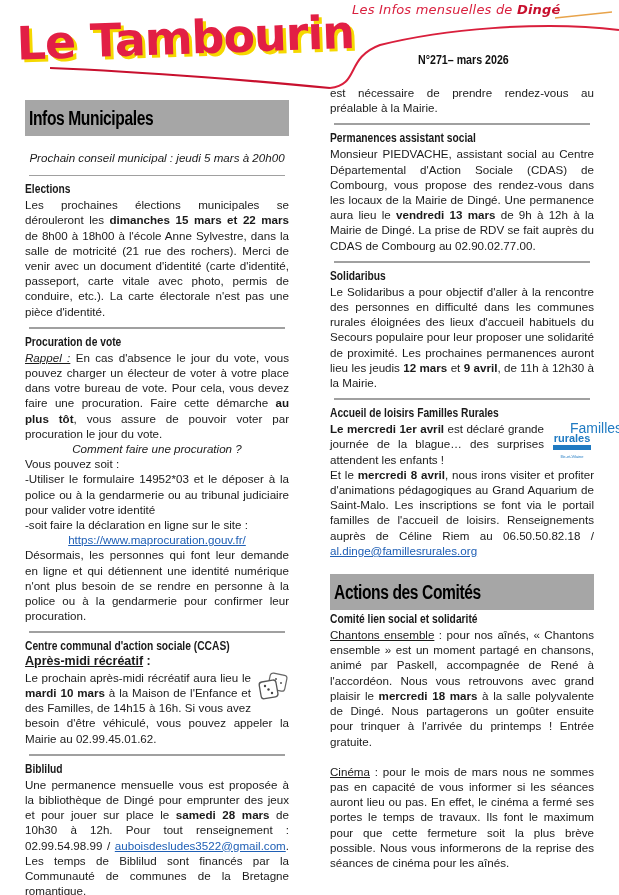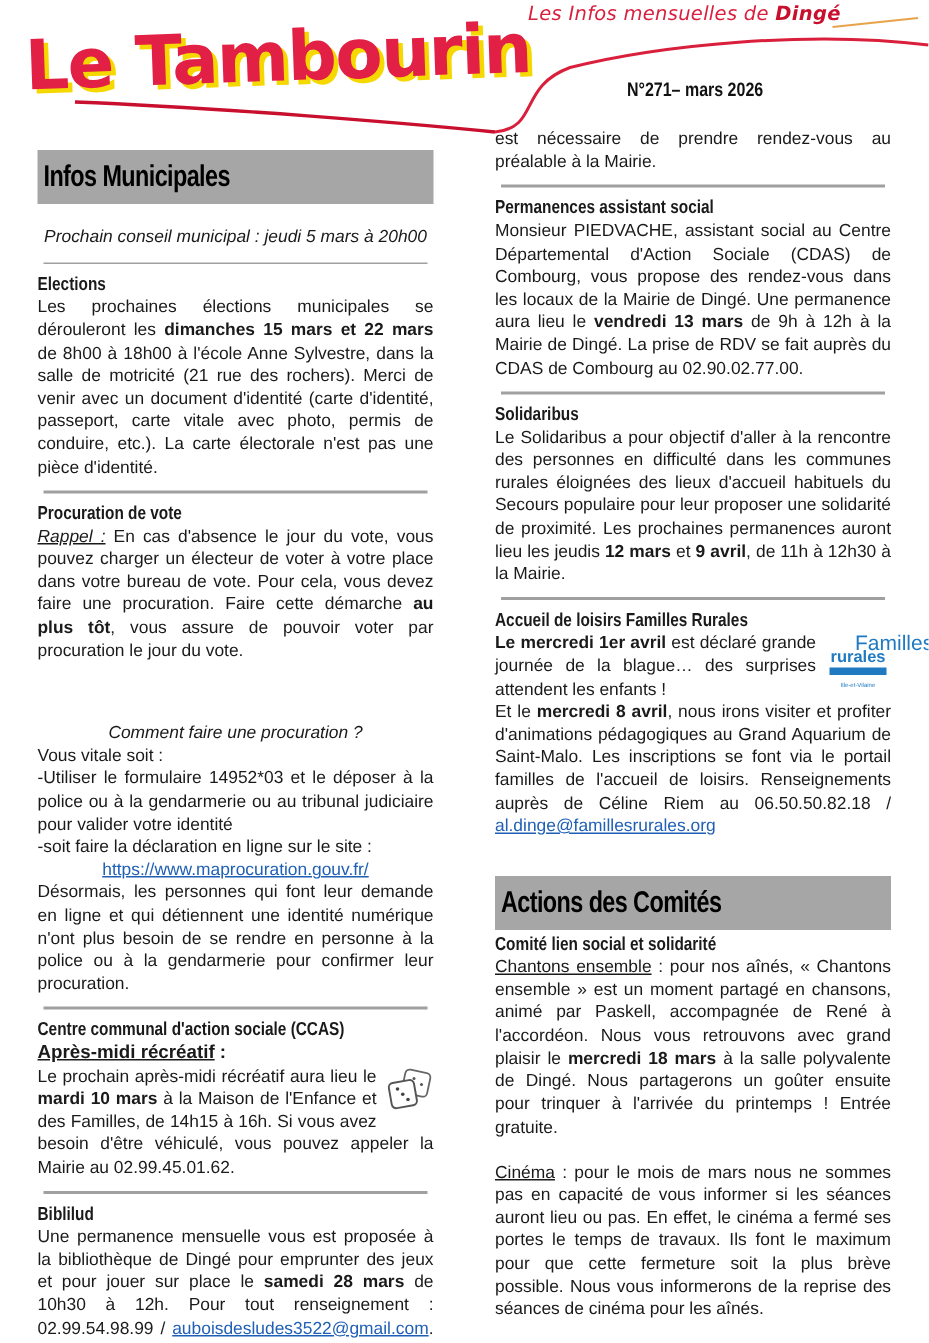--- a/index.html
+++ b/index.html
@@ -24,7 +24,7 @@
                transform:scaleX(0.82); transform-origin:left; white-space:nowrap; }
   p { margin:0; }
   .b { font-weight:bold; }
-  .i { font-style:italic;margin-top:40px; }
+  .i { font-style:italic; }
   .u { text-decoration:underline; }
   a, .link { color:#1f5fb5; text-decoration:underline; }
   .italic-note { font-style:italic; margin:14px 0 10px 0; text-align:center; }

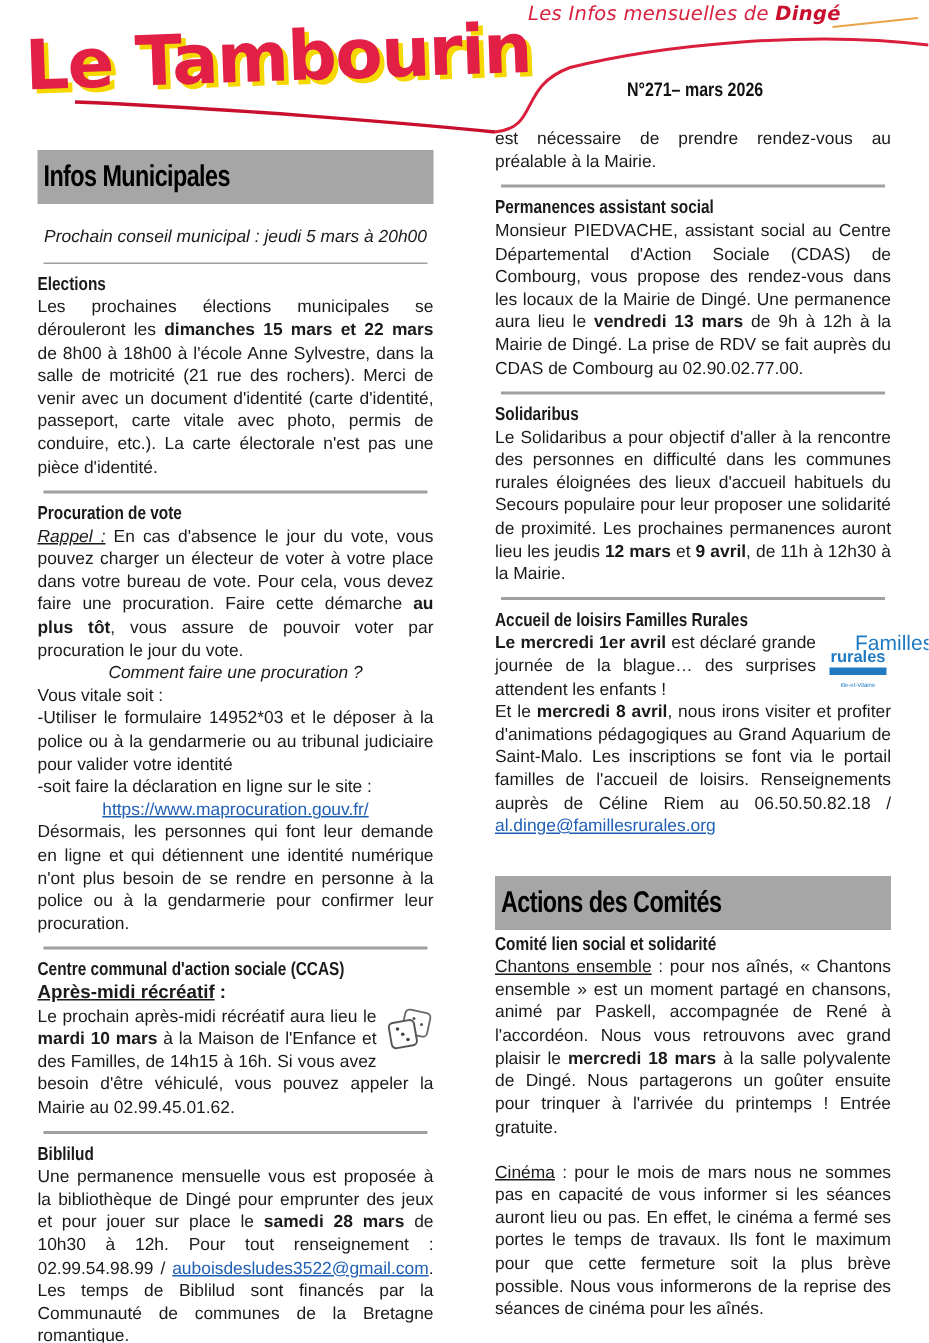--- a/index.html
+++ b/index.html
@@ -62,7 +62,7 @@
     <span class="sec-title">Procuration de vote</span>
     <p><span class="i u">Rappel :</span><span> En cas d'absence le jour du vote, vous pouvez charger un électeur de voter à votre place dans votre bureau de vote. Pour cela, vous devez faire une procuration. Faire cette démarche </span><span class="b">au plus tôt</span><span>, vous assure de pouvoir voter par procuration le jour du vote.</span></p>
     <p class="i" style="text-align:center">Comment faire une procuration ?</p>
-    <p style="text-align:left">Vous vitale soit :</p>
+    <p style="text-align:left">Vous pouvez soit :</p>
     <p>-Utiliser le formulaire 14952*03 et le déposer à la police ou à la gendarmerie ou au tribunal judiciaire pour valider votre identité</p>
     <p>-soit faire la déclaration en ligne sur le site :</p>
     <p style="text-align:center"><a class="link">https://www.maprocuration.gouv.fr/</a></p>

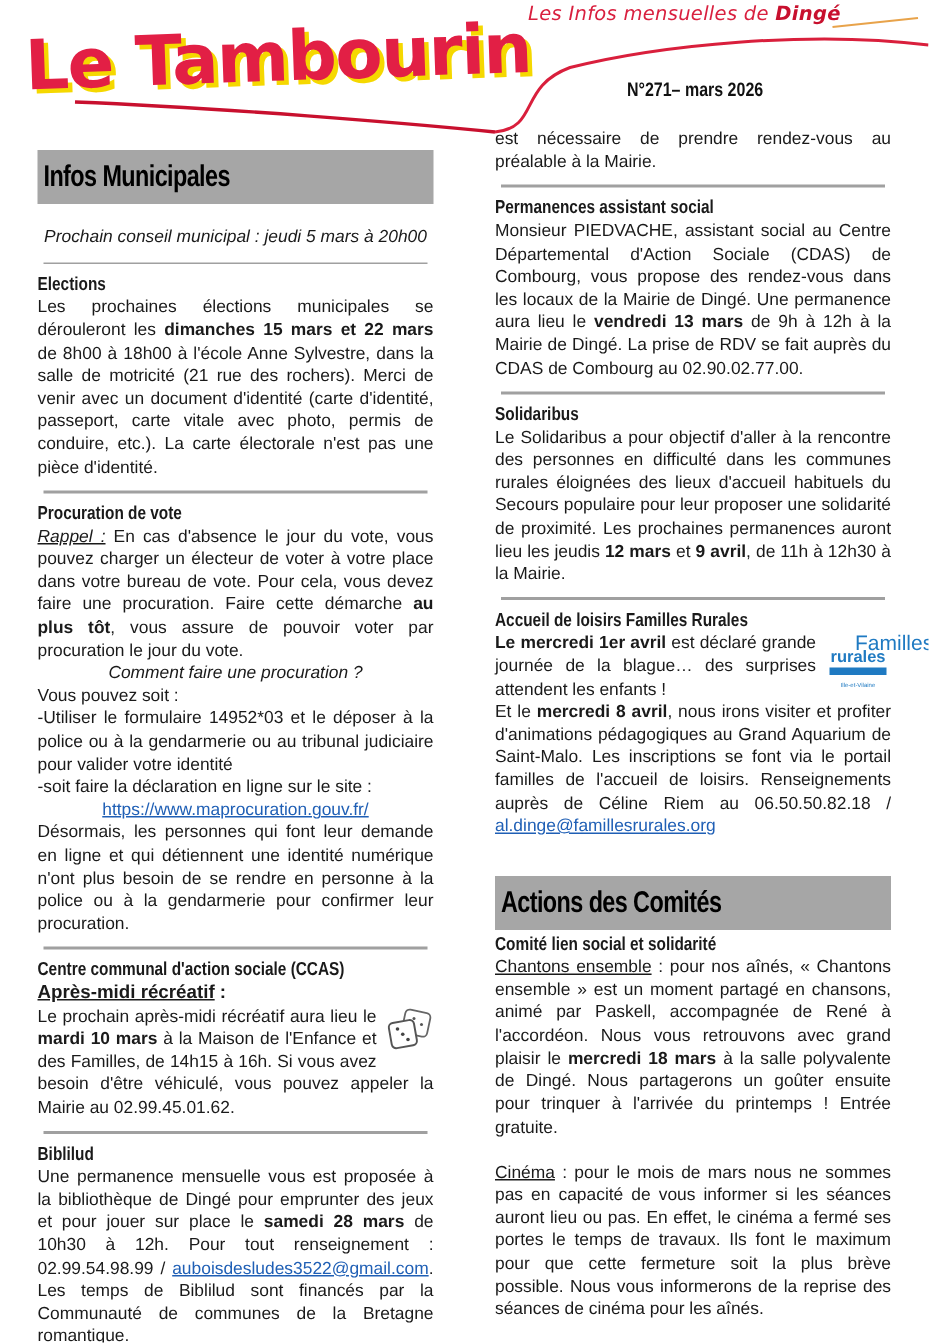--- a/index.html
+++ b/index.html
@@ -122,7 +122,7 @@
     <p><span>Et le </span><span class="b">mercredi 8 avril</span><span>, nous irons visiter et profiter d'animations pédagogiques au Grand Aquarium de Saint-Malo. Les inscriptions se font via le portail familles de l'accueil de loisirs. Renseignements auprès de Céline Riem au 06.50.50.82.18 / </span><a class="link">al.dinge@famillesrurales.org</a></p>
   </div>
 
-  <div class="banner" style="margin-top:26px;"><span>Actions des Comités</span></div>
+  <div class="banner" style="margin-top:16px;"><span>Actions des Comités</span></div>
 
   <div style="margin-top:2px;">
     <span class="sec-title">Comité lien social et solidarité</span>

